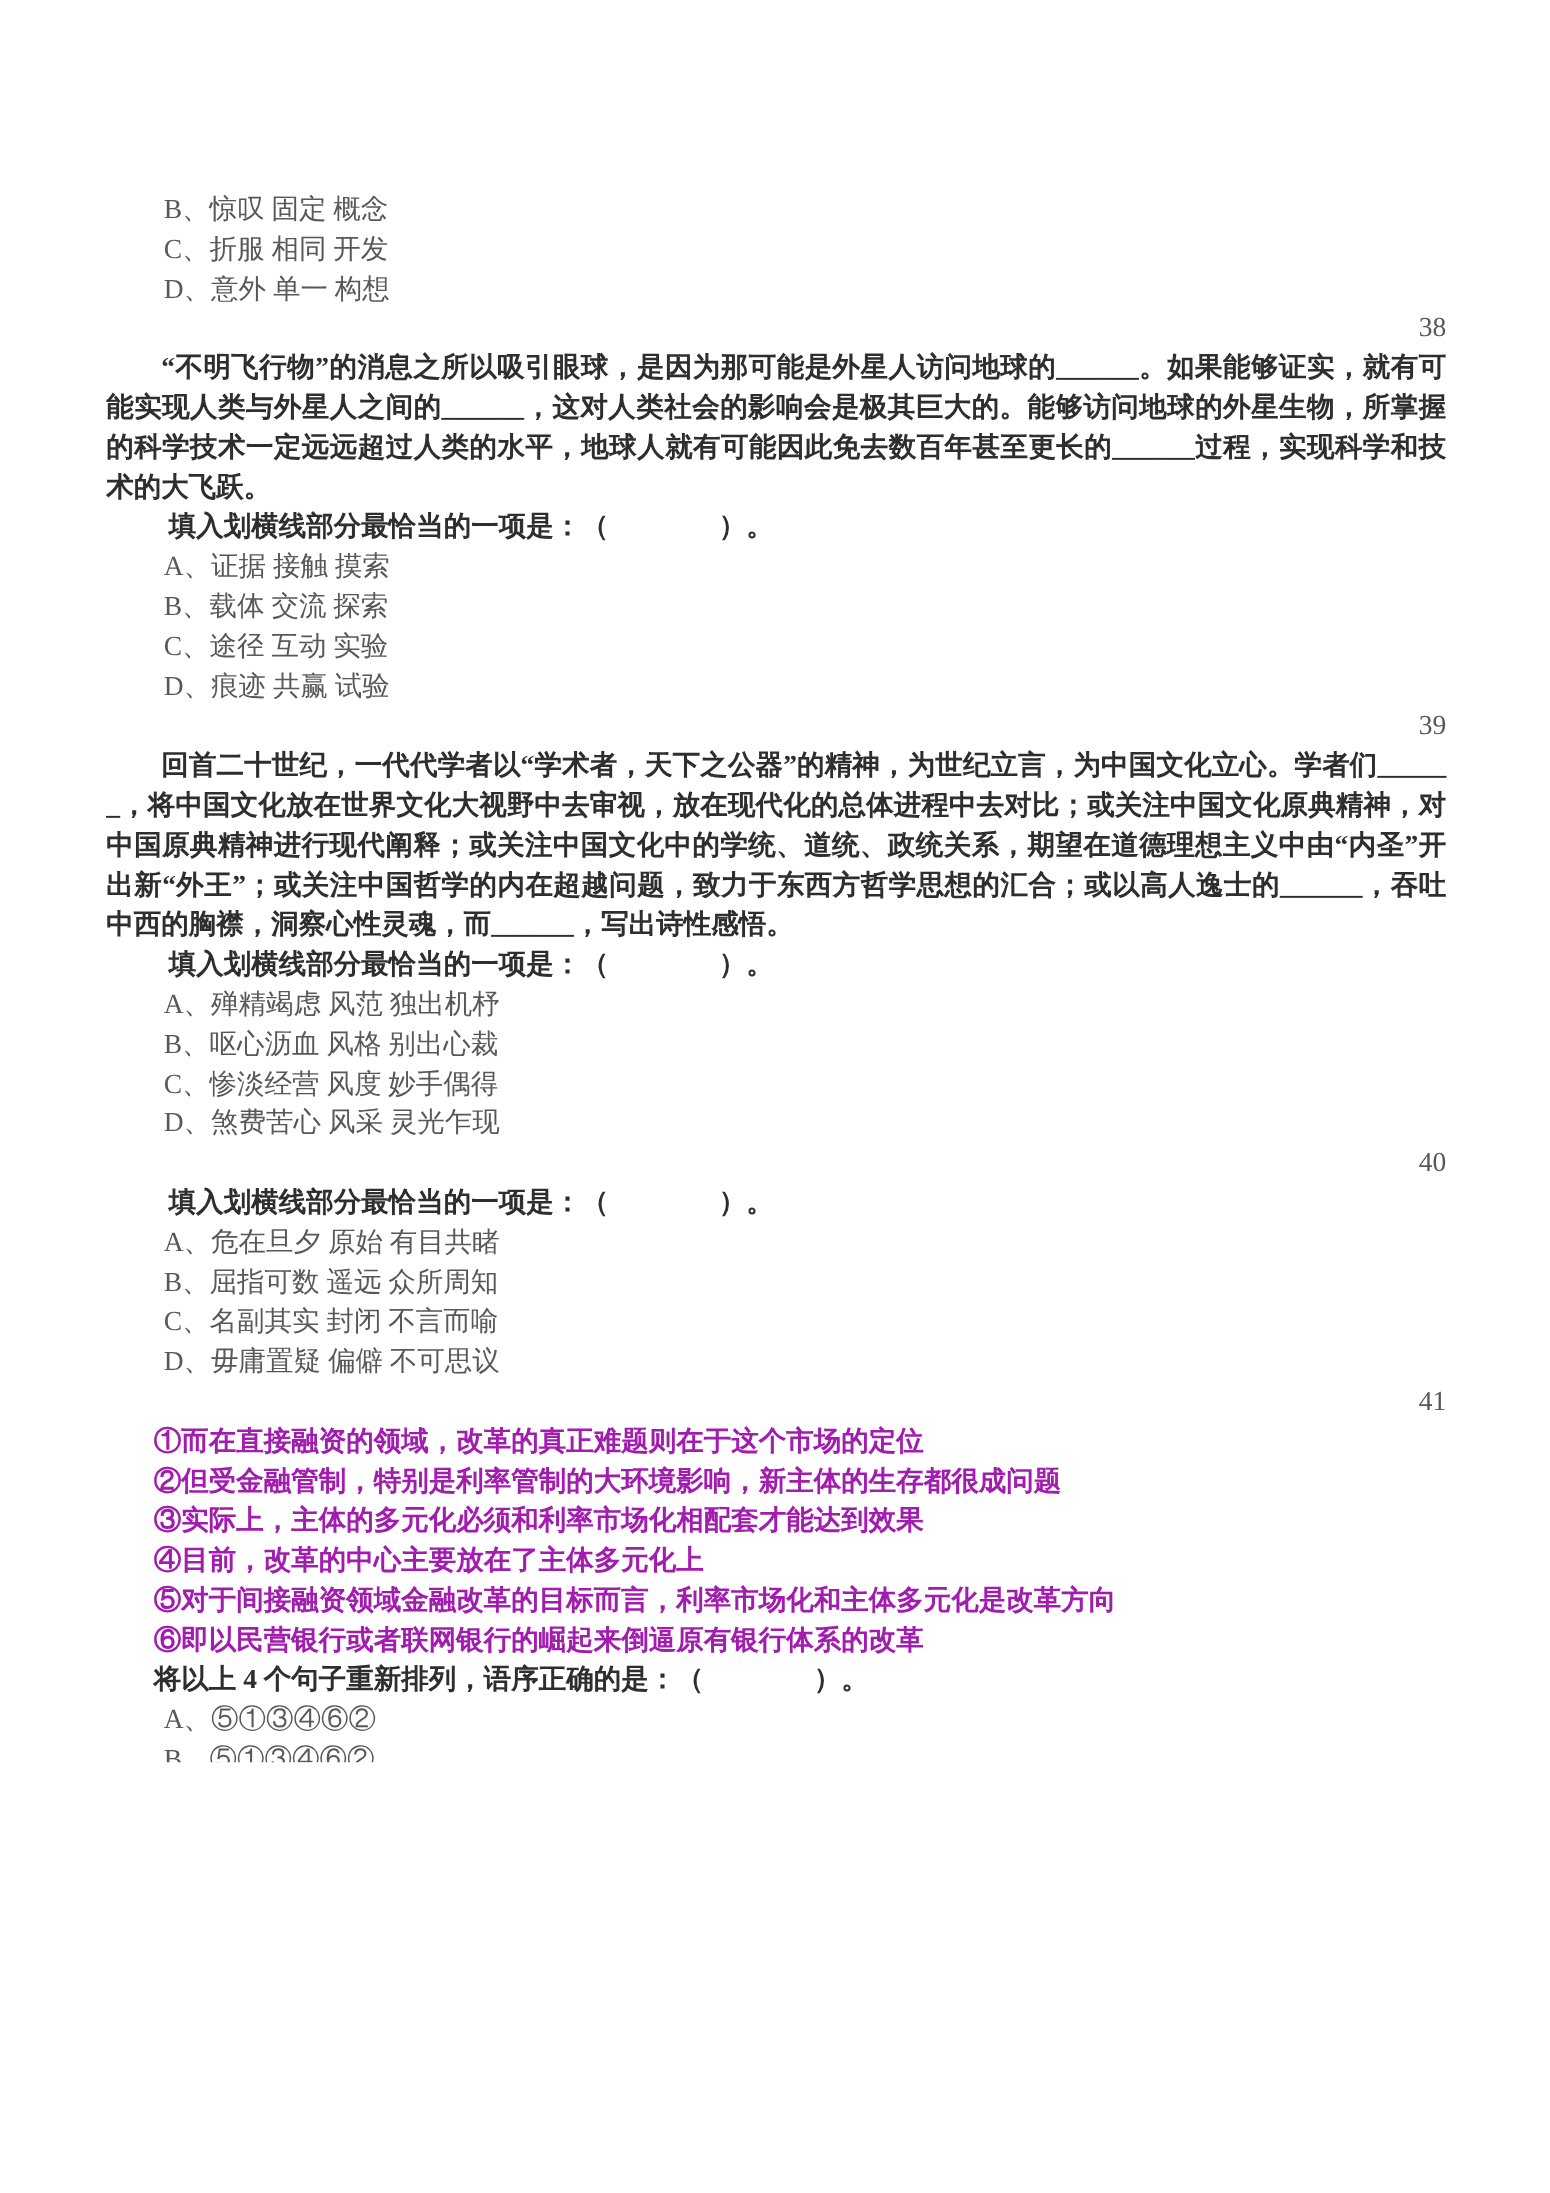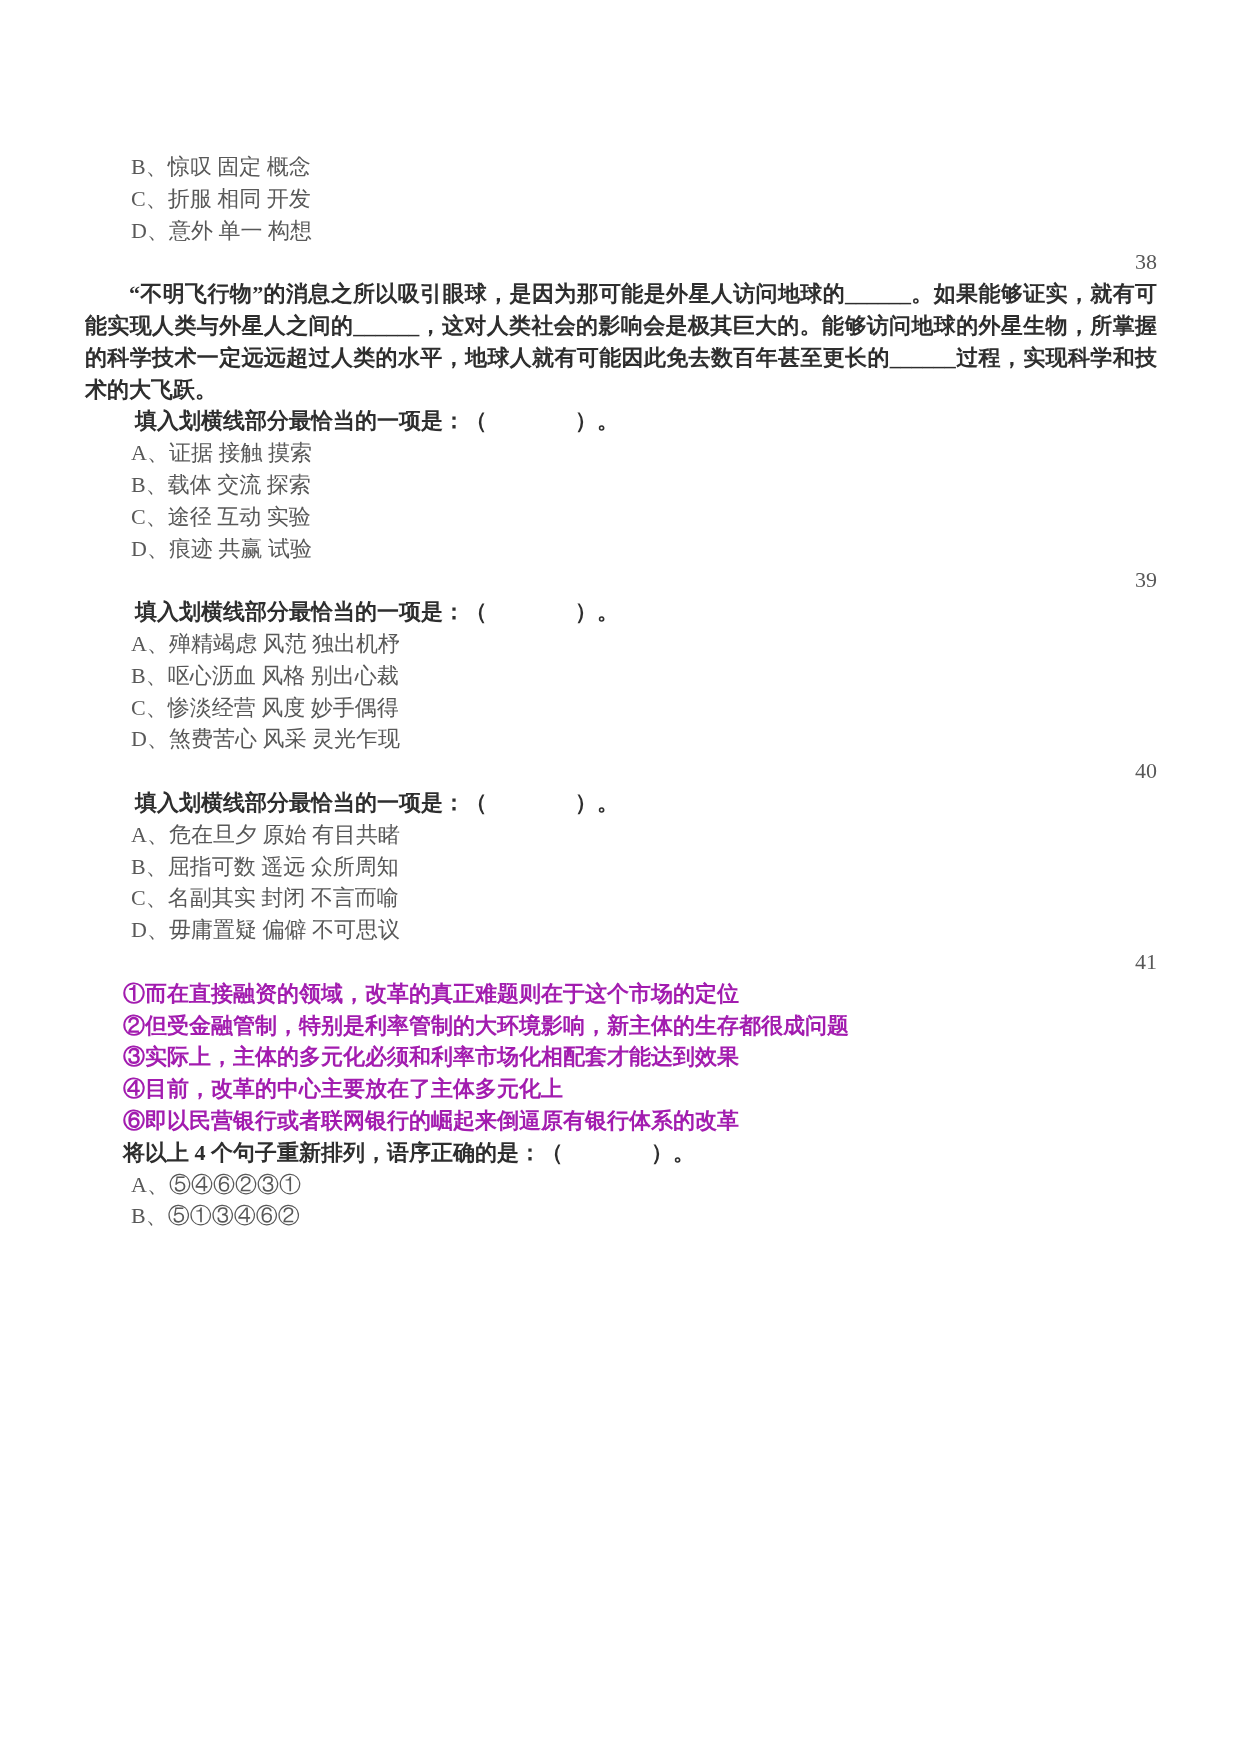--- a/index.html
+++ b/index.html
@@ -81,6 +81,7 @@
       <div class="option">C、途径 互动 实验</div>
       <div class="option">D、痕迹 共赢 试验</div>
       <div class="qnum">39</div>
+      <div class="para">回首二十世纪，一代代学者以“学术者，天下之公器”的精神，为世纪立言，为中国文化立心。学者们______，将中国文化放在世界文化大视野中去审视，放在现代化的总体进程中去对比；或关注中国文化原典精神，对中国原典精神进行现代阐释；或关注中国文化中的学统、道统、政统关系，期望在道德理想主义中由“内圣”开出新“外王”；或关注中国哲学的内在超越问题，致力于东西方哲学思想的汇合；或以高人逸士的______，吞吐中西的胸襟，洞察心性灵魂，而______，写出诗性感悟。</div>
       <div class="prompt">填入划横线部分最恰当的一项是：（　　　　）。</div>
       <div class="option">A、殚精竭虑 风范 独出机杼</div>
       <div class="option">B、呕心沥血 风格 别出心裁</div>

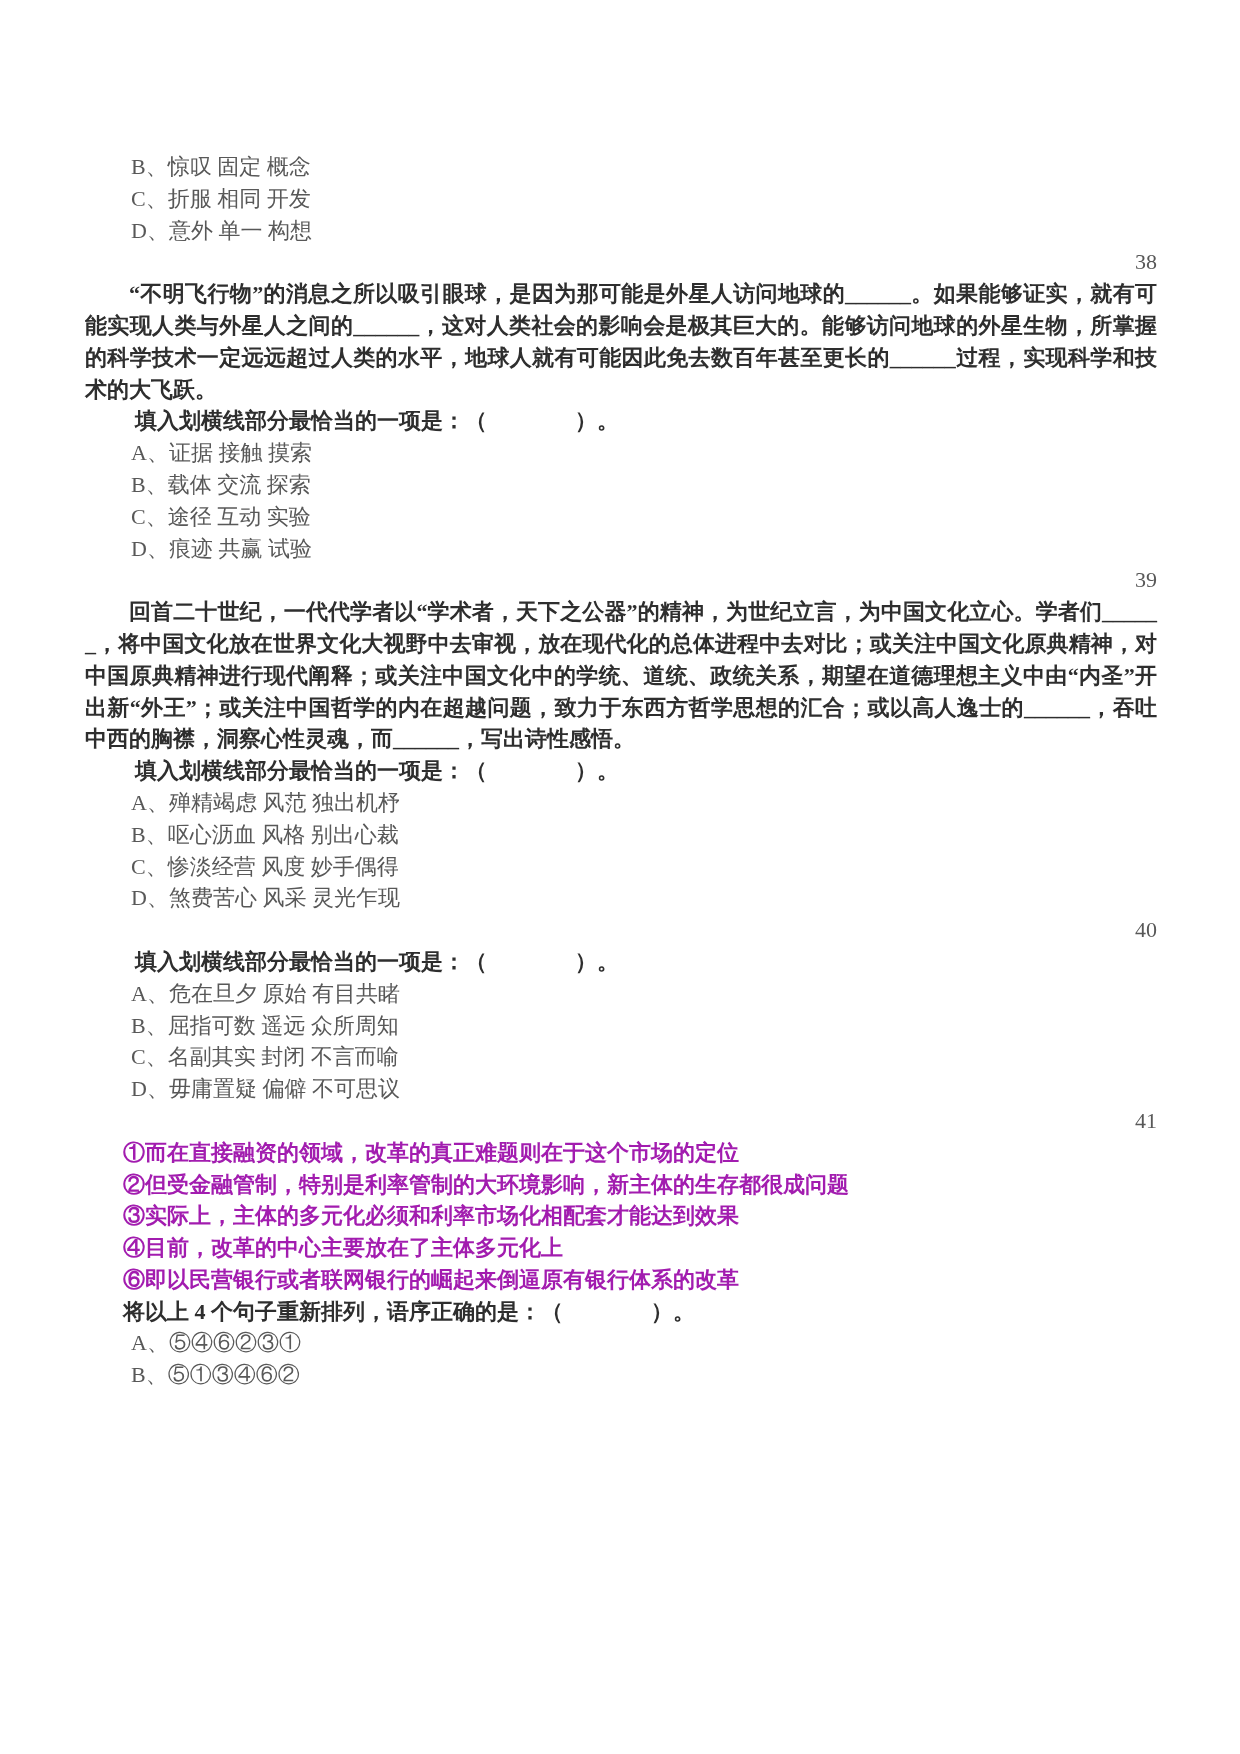--- a/index.html
+++ b/index.html
@@ -98,6 +98,7 @@
       <div class="sent">②但受金融管制，特别是利率管制的大环境影响，新主体的生存都很成问题</div>
       <div class="sent">③实际上，主体的多元化必须和利率市场化相配套才能达到效果</div>
       <div class="sent">④目前，改革的中心主要放在了主体多元化上</div>
+      <div class="sent">⑤对于间接融资领域金融改革的目标而言，利率市场化和主体多元化是改革方向</div>
       <div class="sent">⑥即以民营银行或者联网银行的崛起来倒逼原有银行体系的改革</div>
       <div class="prompt2">将以上 4 个句子重新排列，语序正确的是：（　　　　）。</div>
       <div class="option">A、⑤④⑥②③①</div>

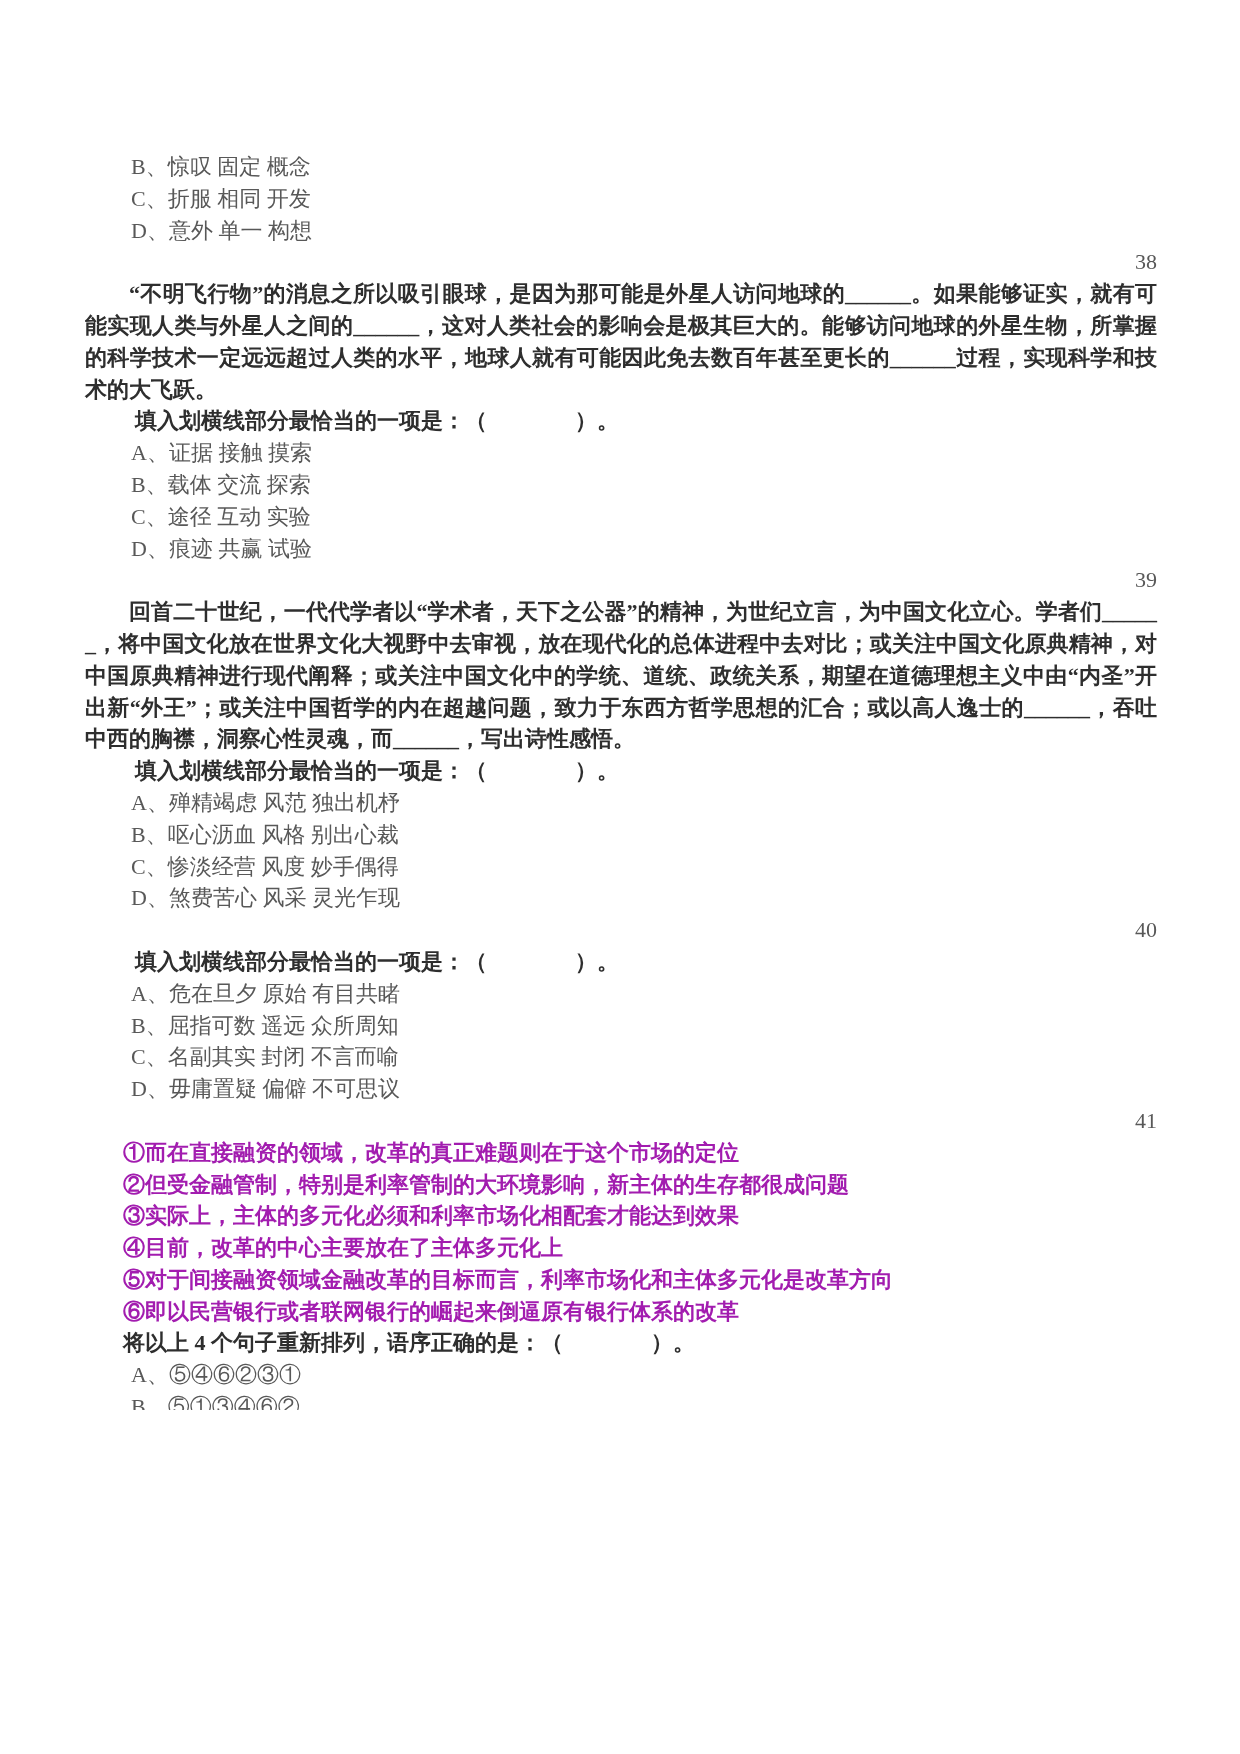--- a/index.html
+++ b/index.html
@@ -101,7 +101,7 @@
       <div class="sent">⑤对于间接融资领域金融改革的目标而言，利率市场化和主体多元化是改革方向</div>
       <div class="sent">⑥即以民营银行或者联网银行的崛起来倒逼原有银行体系的改革</div>
       <div class="prompt2">将以上 4 个句子重新排列，语序正确的是：（　　　　）。</div>
-      <div class="option">A、⑤④⑥②③①</div>
+      <div class="option">A、⑤①③④⑥②</div>
       <div class="option">B、⑤①③④⑥②</div>
     </div>
   <div class="footer">7</div>

